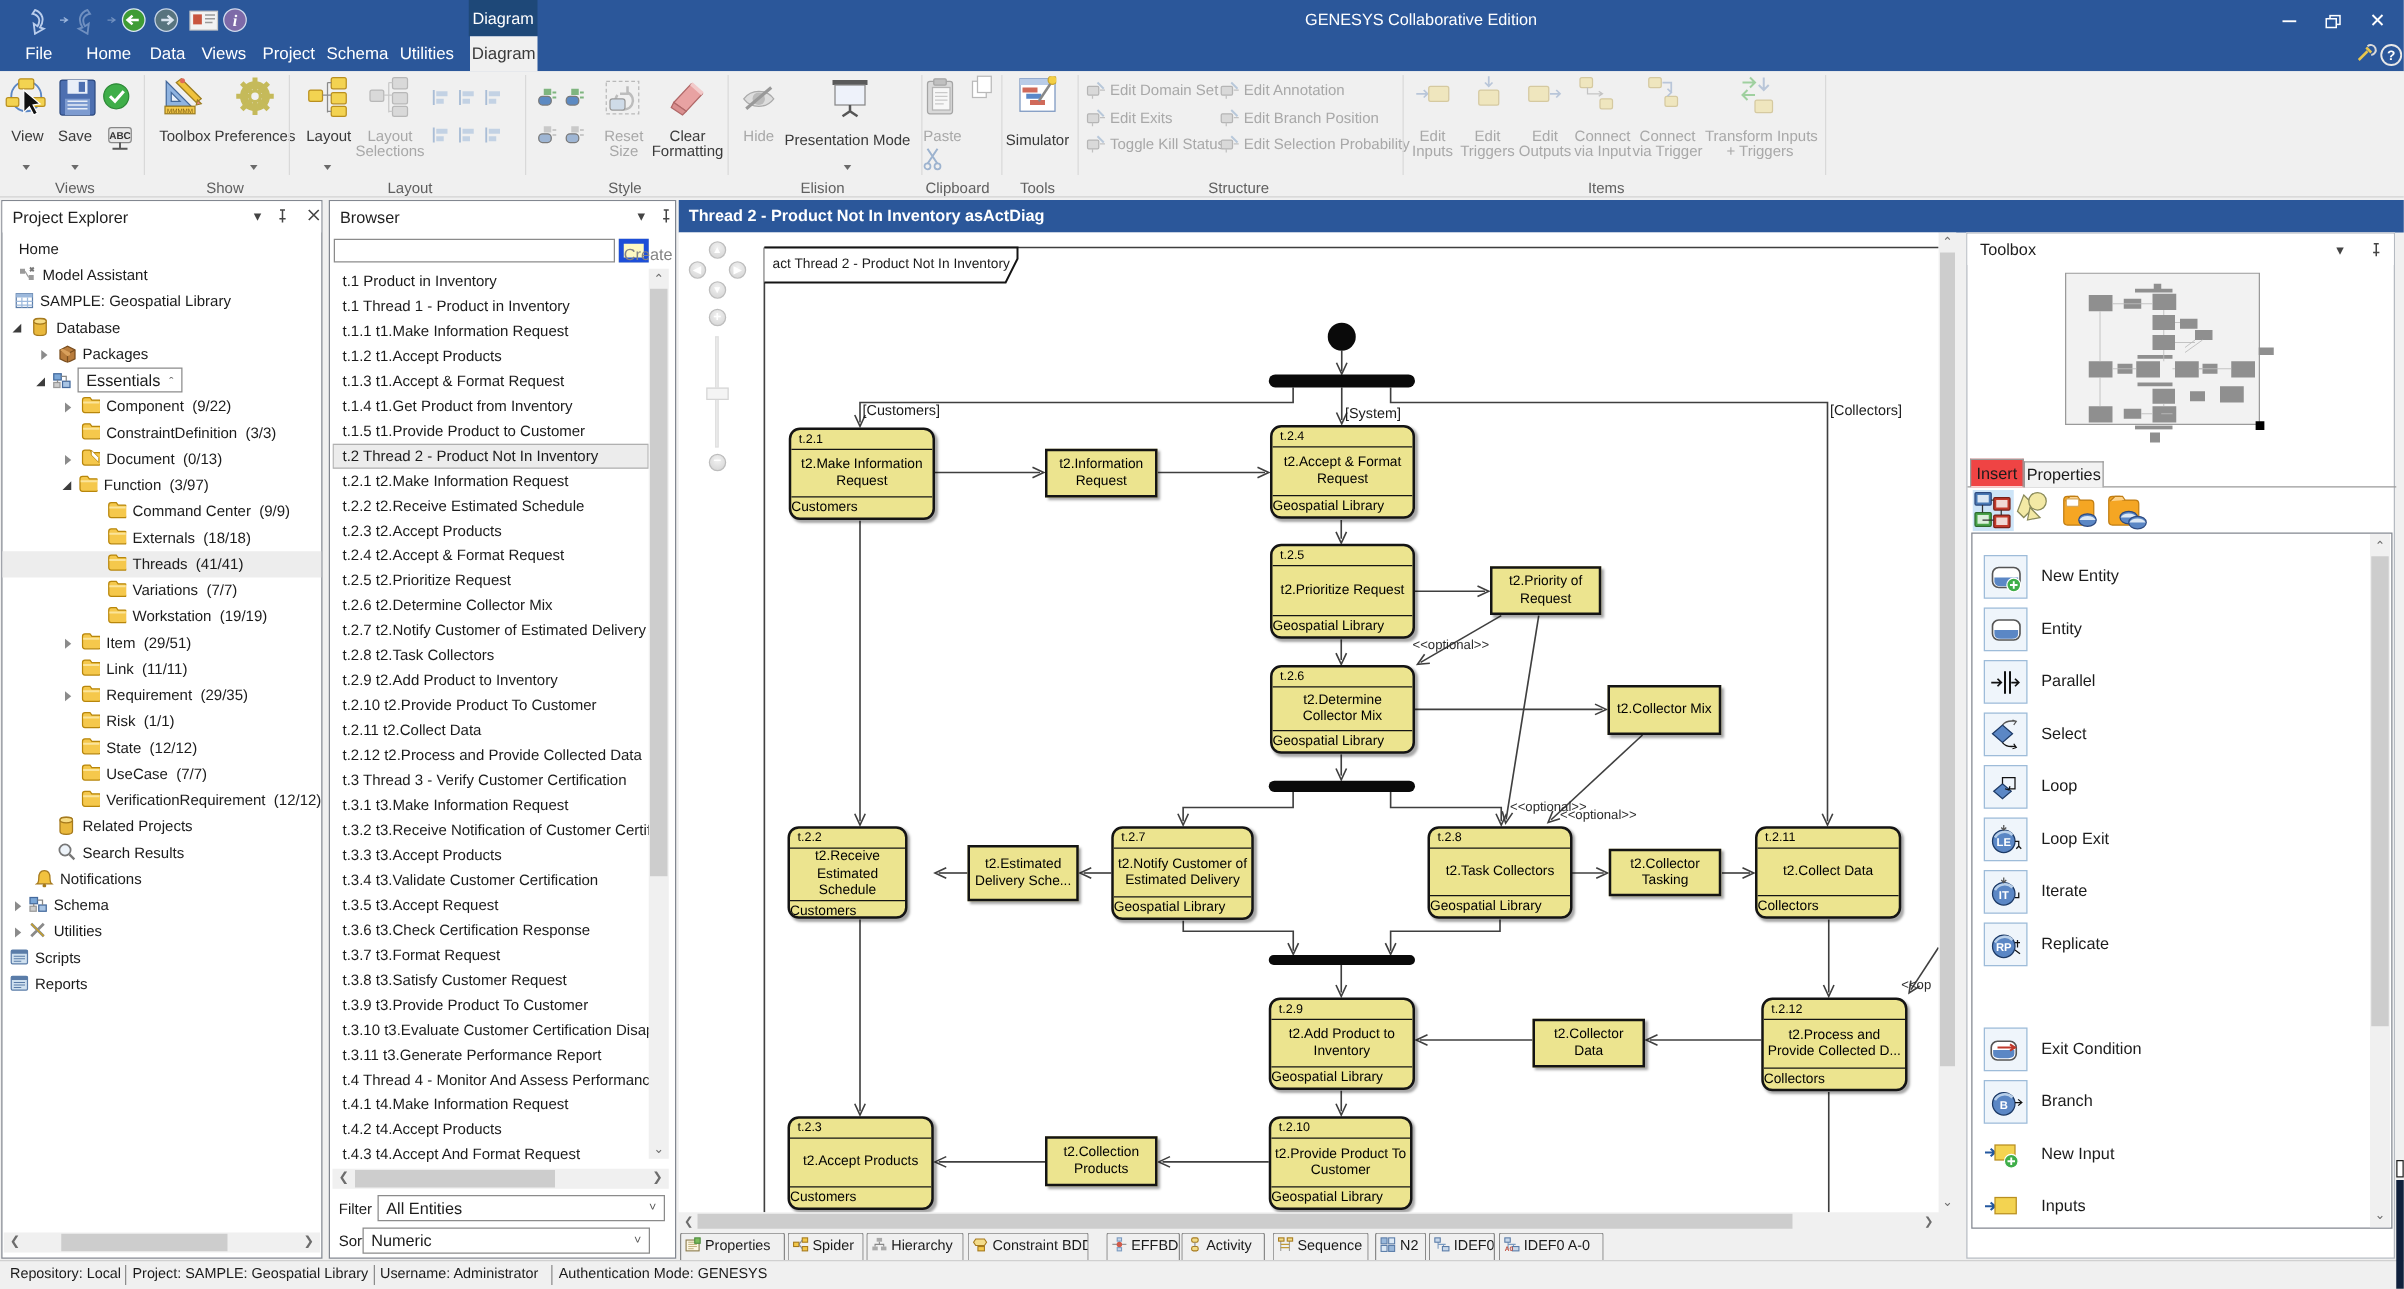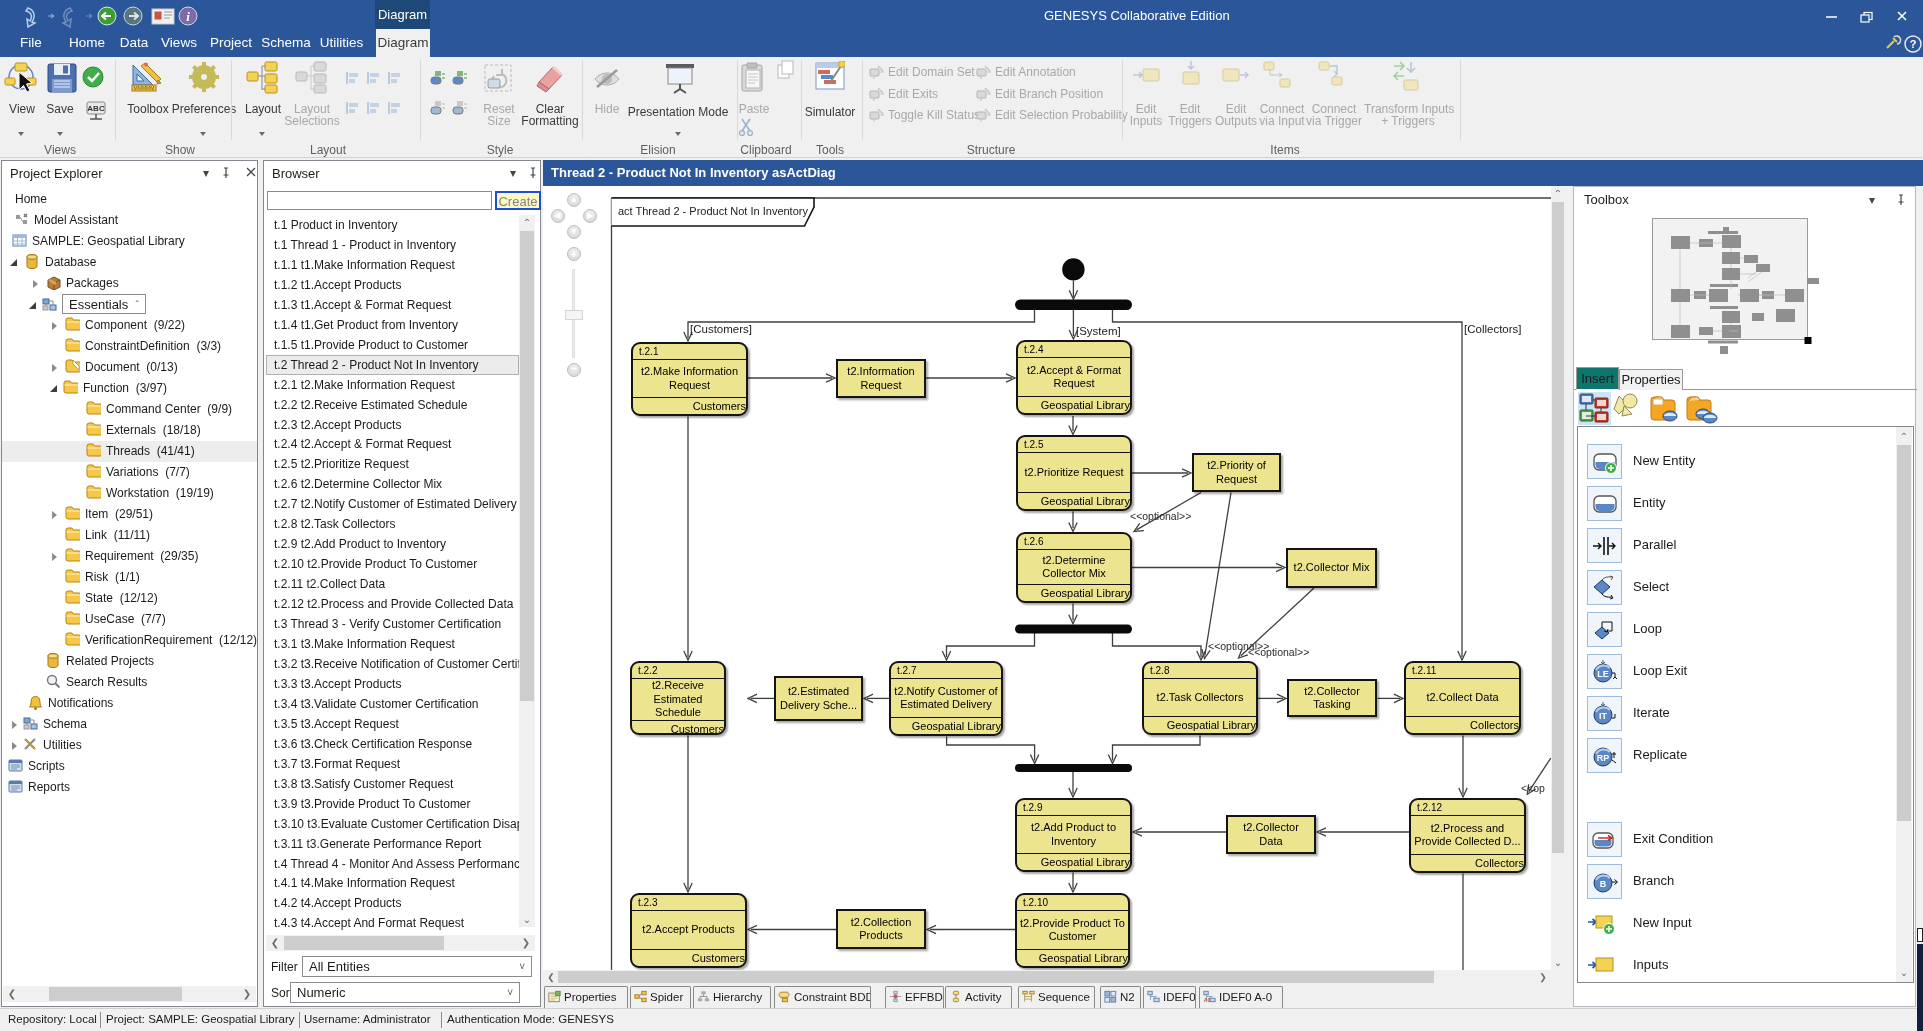--- a/index.html
+++ b/index.html
@@ -504,7 +504,7 @@
       <path d="M24 1 l8 8 M32 1 l-8 8" stroke="#444" stroke-width="1.3"></path>
     </svg>
     <div class="ab cbx" style="left:3px;top:30px;width:225px;height:19px"></div>
-    <div class="ab" style="left:231px;top:30px;width:46px;height:19px;background:#fef9c3;border:2px solid #1d4ed8;color:#838383;font-size:13px;text-align:center;line-height:18px">Create</div>
+    <div class="ab" style="left:231px;top:30px;width:24px;height:19px;background:#fef9c3;border:4px solid #1d4ed8;color:#838383;font-size:13px;text-align:center;line-height:18px">Create</div>
     <div class="ab" style="left:2px;top:54px;width:253px;height:720px;overflow:hidden">
       <div class="brow">t.1 Product in Inventory</div>
       <div class="brow">t.1 Thread 1 - Product in Inventory</div>

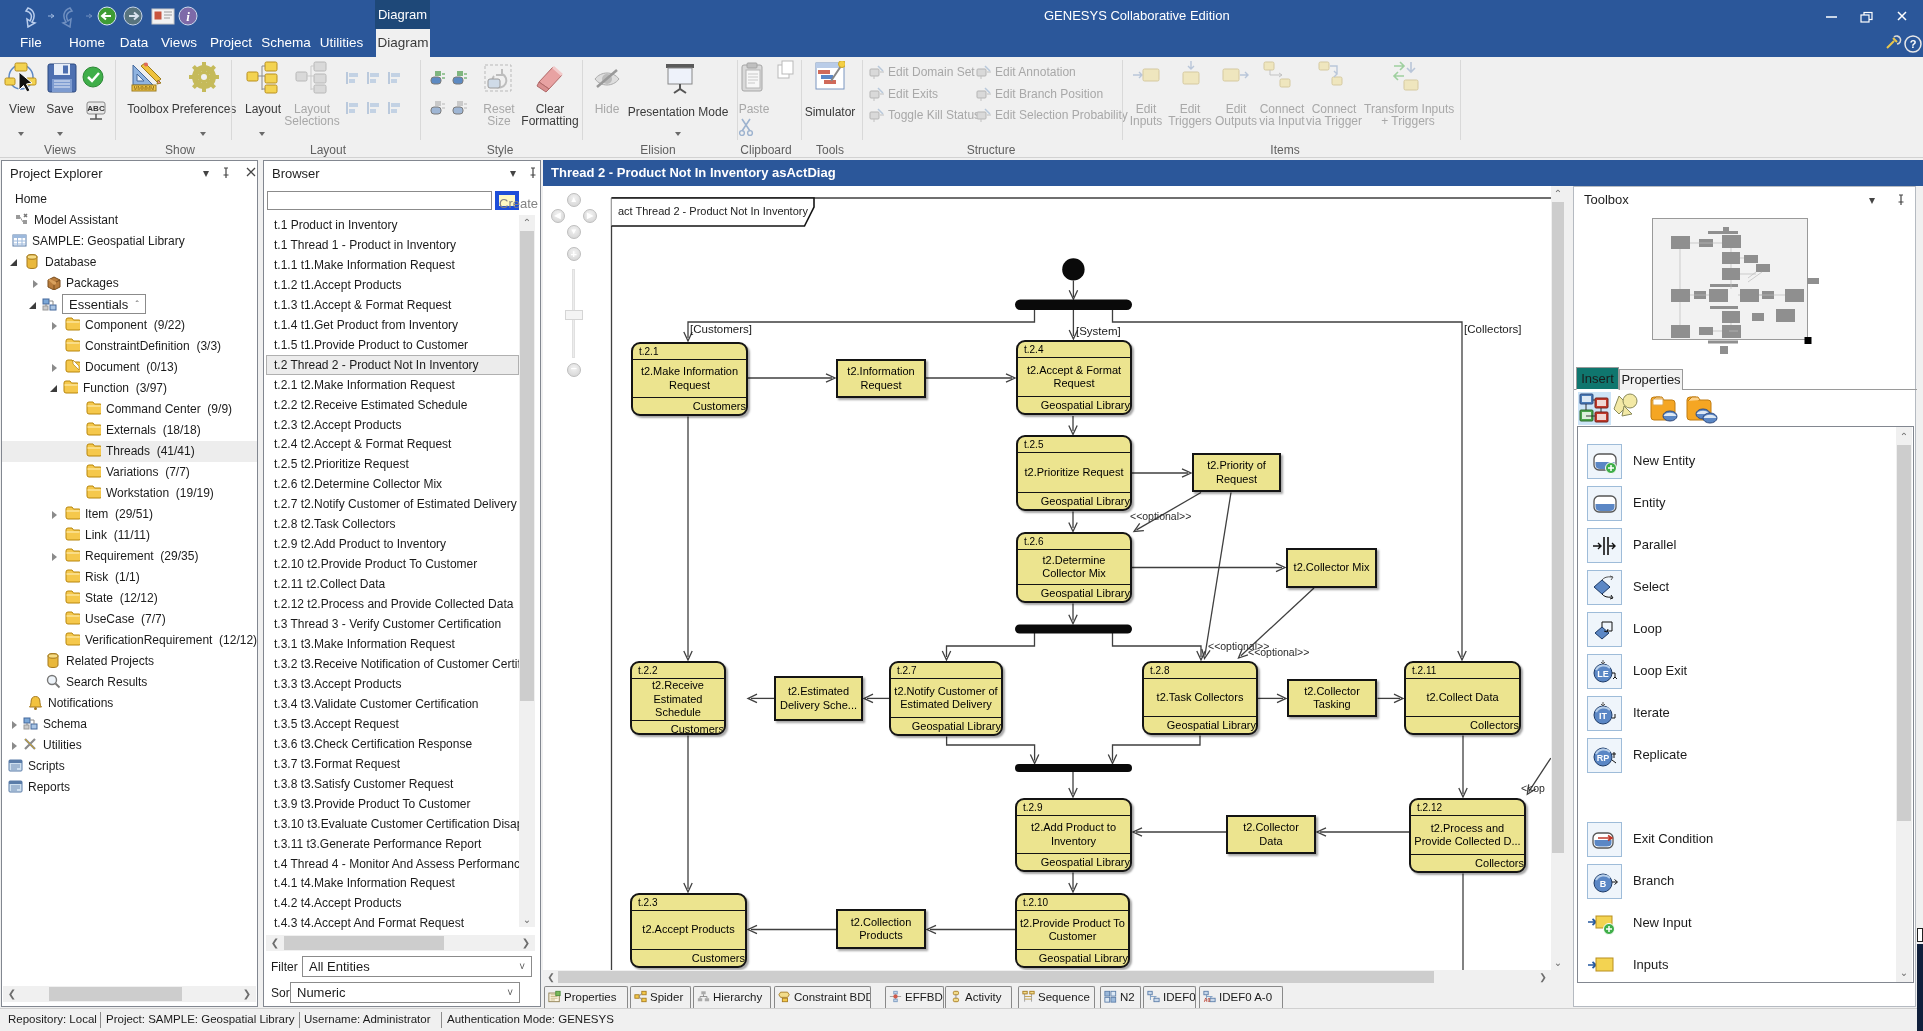--- a/index.html
+++ b/index.html
@@ -900,7 +900,7 @@
       <rect x="152.5" y="119" width="7" height="7" fill="#000"></rect>
     </svg>
     <div class="ab" style="left:0px;top:202px;width:343px;height:1px;background:#9a9a9a"></div>
-    <div class="ab" style="left:2px;top:180px;width:43px;height:23px;background:#0f766e;border:1px solid #9a9a9a;border-bottom:1px solid #fff;font-size:13px;text-align:center;line-height:22px;color:#1b1b1b;z-index:2">Insert</div>
+    <div class="ab" style="left:2px;top:180px;width:43px;height:23px;background:#ef4444;border:1px solid #9a9a9a;border-bottom:1px solid #fff;font-size:13px;text-align:center;line-height:22px;color:#1b1b1b;z-index:2">Insert</div>
     <div class="ab" style="left:45px;top:182px;width:64px;height:21px;background:#f2f2f2;border:1px solid #9a9a9a;border-bottom:none;font-size:13px;text-align:center;line-height:20px;color:#1b1b1b">Properties</div>
     <svg class="ab" style="left:4px;top:205px" width="145" height="33" viewBox="0 0 145 33">
 <rect x="0" y="0" width="33" height="33" fill="#cde4f7"></rect>

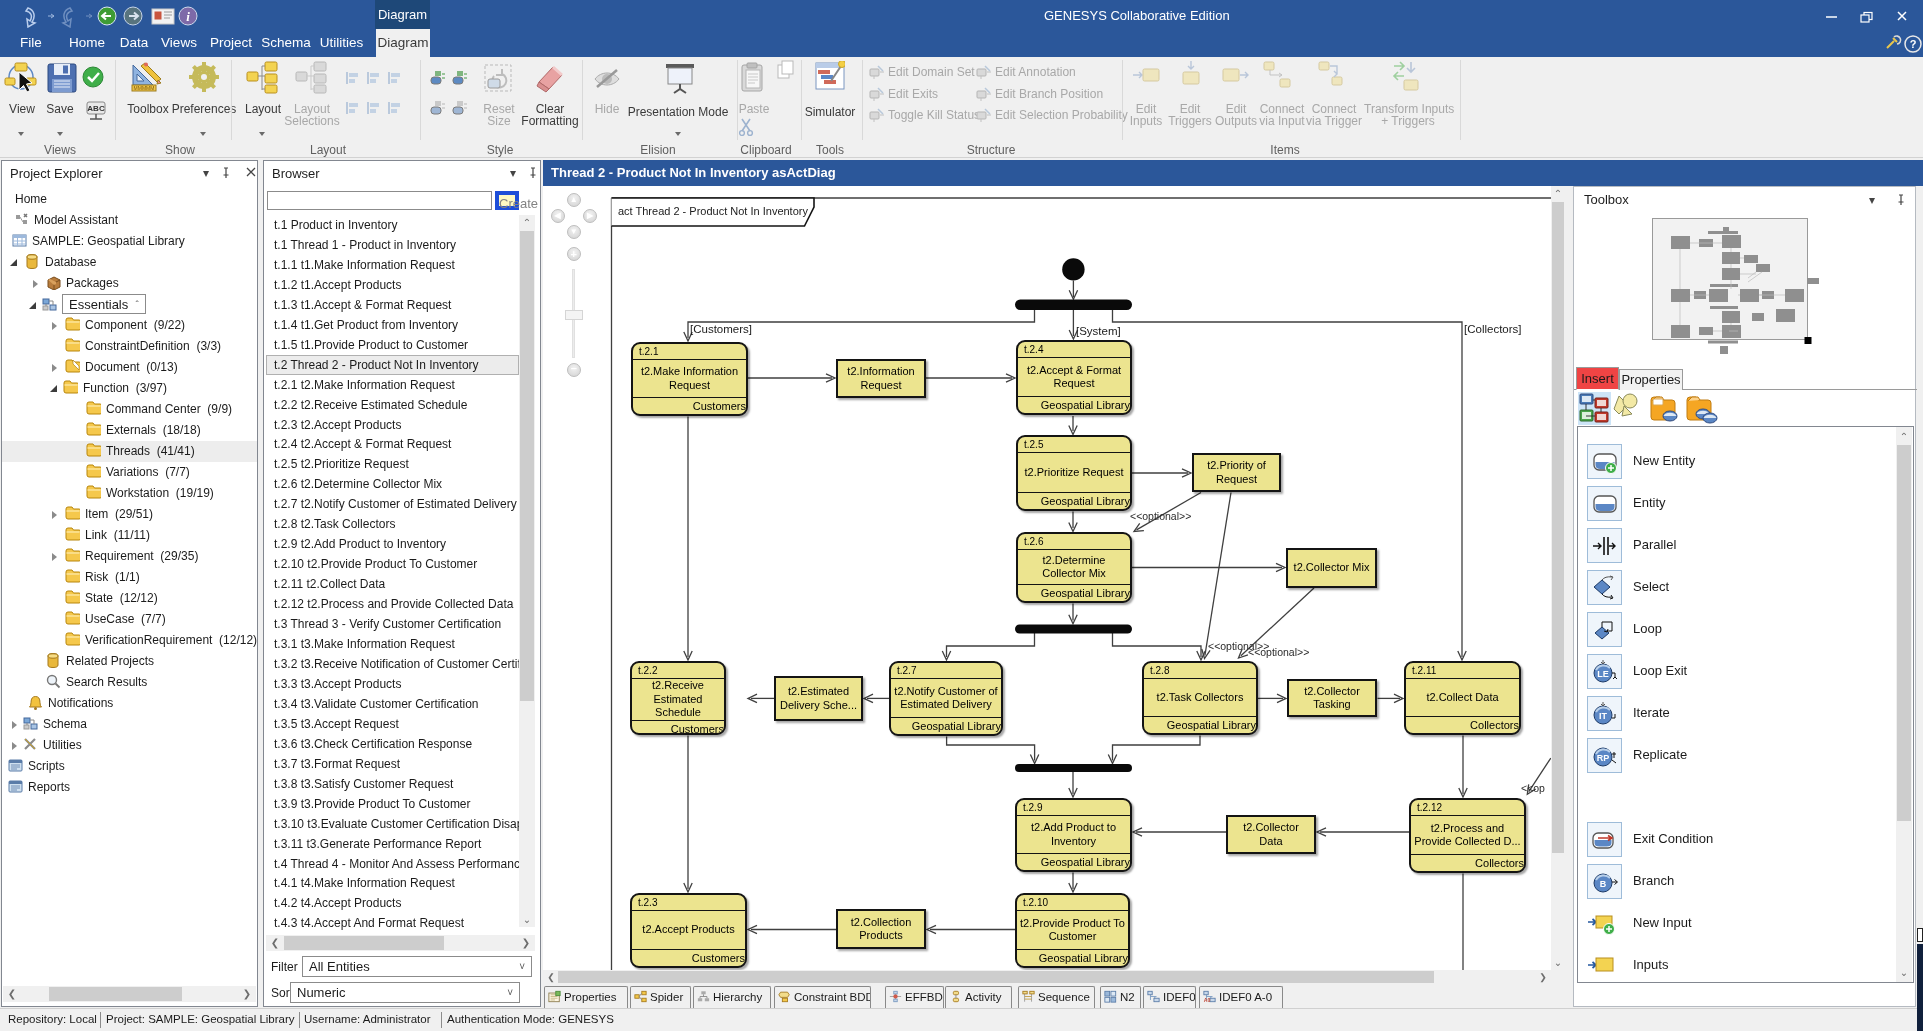--- a/index.html
+++ b/index.html
@@ -31,7 +31,7 @@
 .yb{position:absolute;background:#ece48f;border:2px solid #141414;border-radius:9px;box-shadow:2px 2px 2px rgba(0,0,0,.35);display:flex;flex-direction:column;overflow:hidden}
 .yb .h{height:16px;border-bottom:1.5px solid #141414;font-size:10px;padding-left:6px;line-height:16px;flex:none}
 .yb .m{flex:1;display:flex;align-items:center;justify-content:center;text-align:center;font-size:11px;line-height:13.5px;padding:0 1px}
-.yb .f{height:17px;border-top:1.5px solid #141414;text-align:right;font-size:11px;line-height:16px;flex:none}
+.yb .f{height:17px;border-top:1.5px solid #141414;text-align:left;font-size:11px;line-height:16px;flex:none}
 .sb{position:absolute;background:#ece48f;border:2px solid #141414;box-shadow:2px 2px 2px rgba(0,0,0,.35);display:flex;align-items:center;justify-content:center;text-align:center;font-size:11px;line-height:13.5px}
 .clbl{position:absolute;font-size:11.5px;color:#1b1b1b;white-space:nowrap}
 .opt{position:absolute;font-size:10.5px;color:#2b2b2b;white-space:nowrap}

